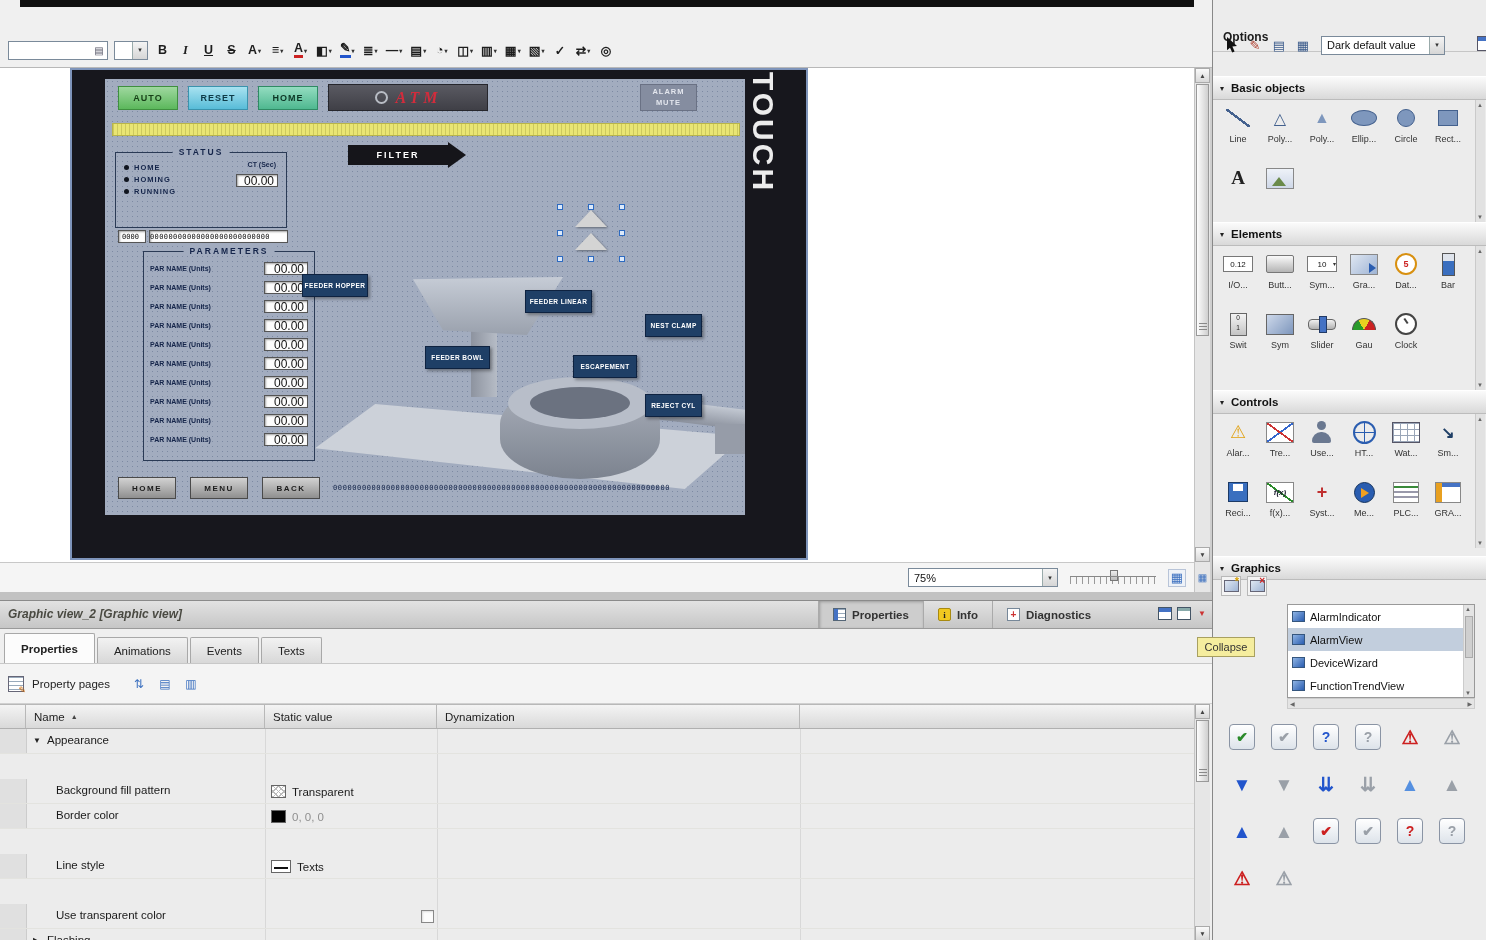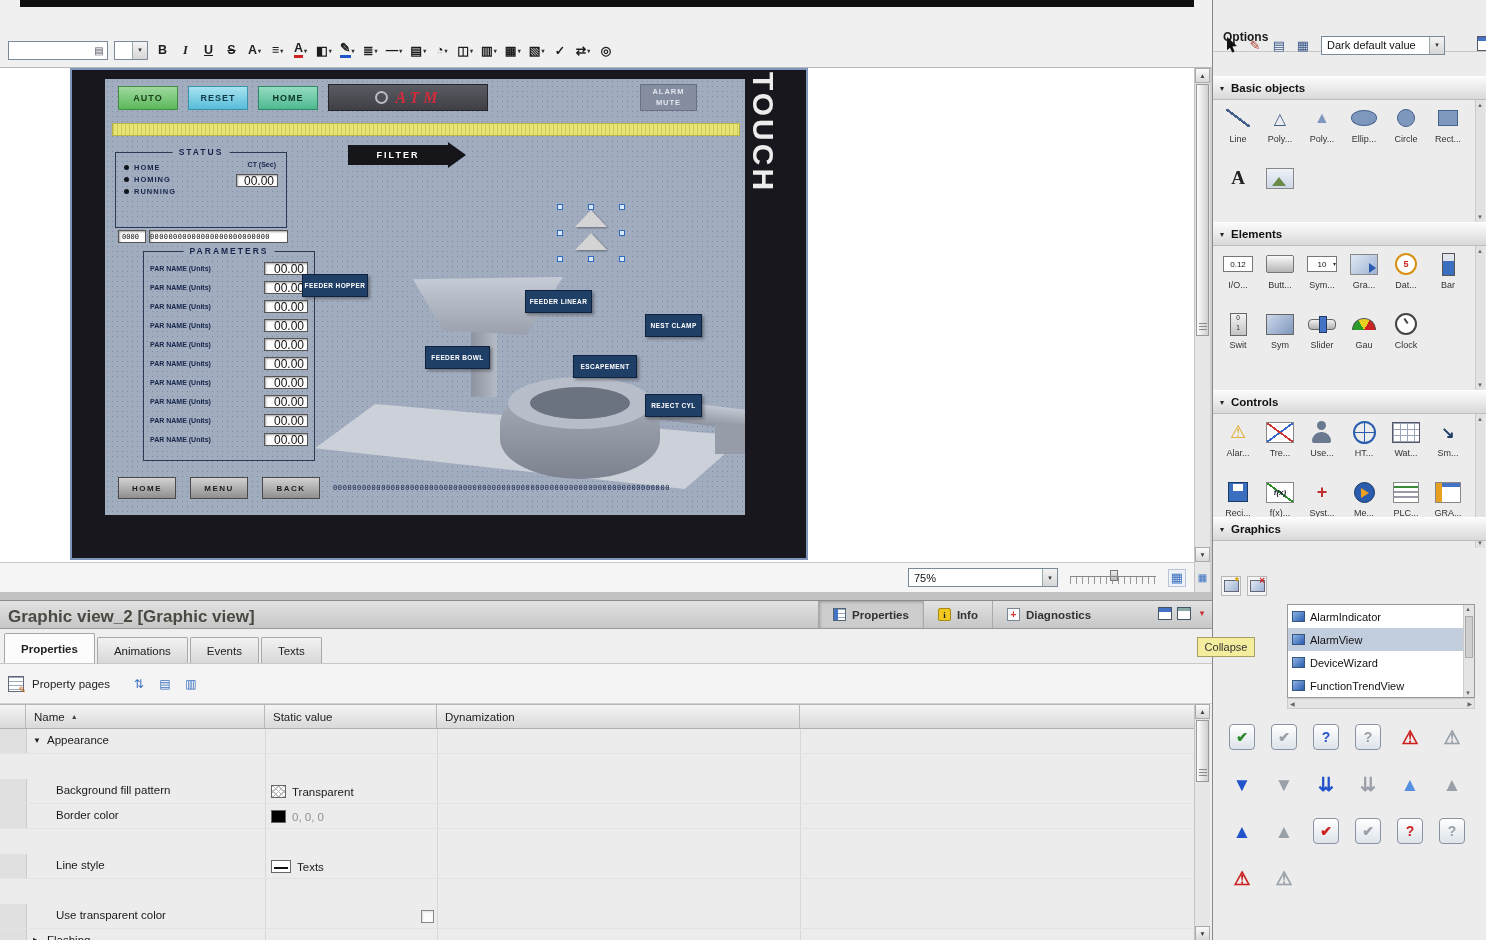--- a/index.html
+++ b/index.html
@@ -216,7 +216,7 @@
   .sect-chev{font-size:8px;color:#222;}
   .sect-chev::before{content:"▾";}
   .sect-title{font-size:11.5px;font-weight:bold;color:#111;}
-  .sh-basic{top:76px}.sh-elements{top:222px}.sh-controls{top:390px}.sh-graphics{top:517px}
+  .sh-basic{top:76px}.sh-elements{top:222px}.sh-controls{top:390px}.sh-graphics{top:556px}
   .pal{position:absolute;left:4px;width:256px;display:flex;flex-wrap:wrap;align-content:flex-start;overflow:hidden;}
   .pal-basic{top:100px;height:122px}.pal-elements{top:246px;height:144px}.pal-controls{top:414px;height:134px}
   .pal-item{width:42px;height:60px;display:flex;flex-direction:column;align-items:center;padding-top:5px;gap:3px;}

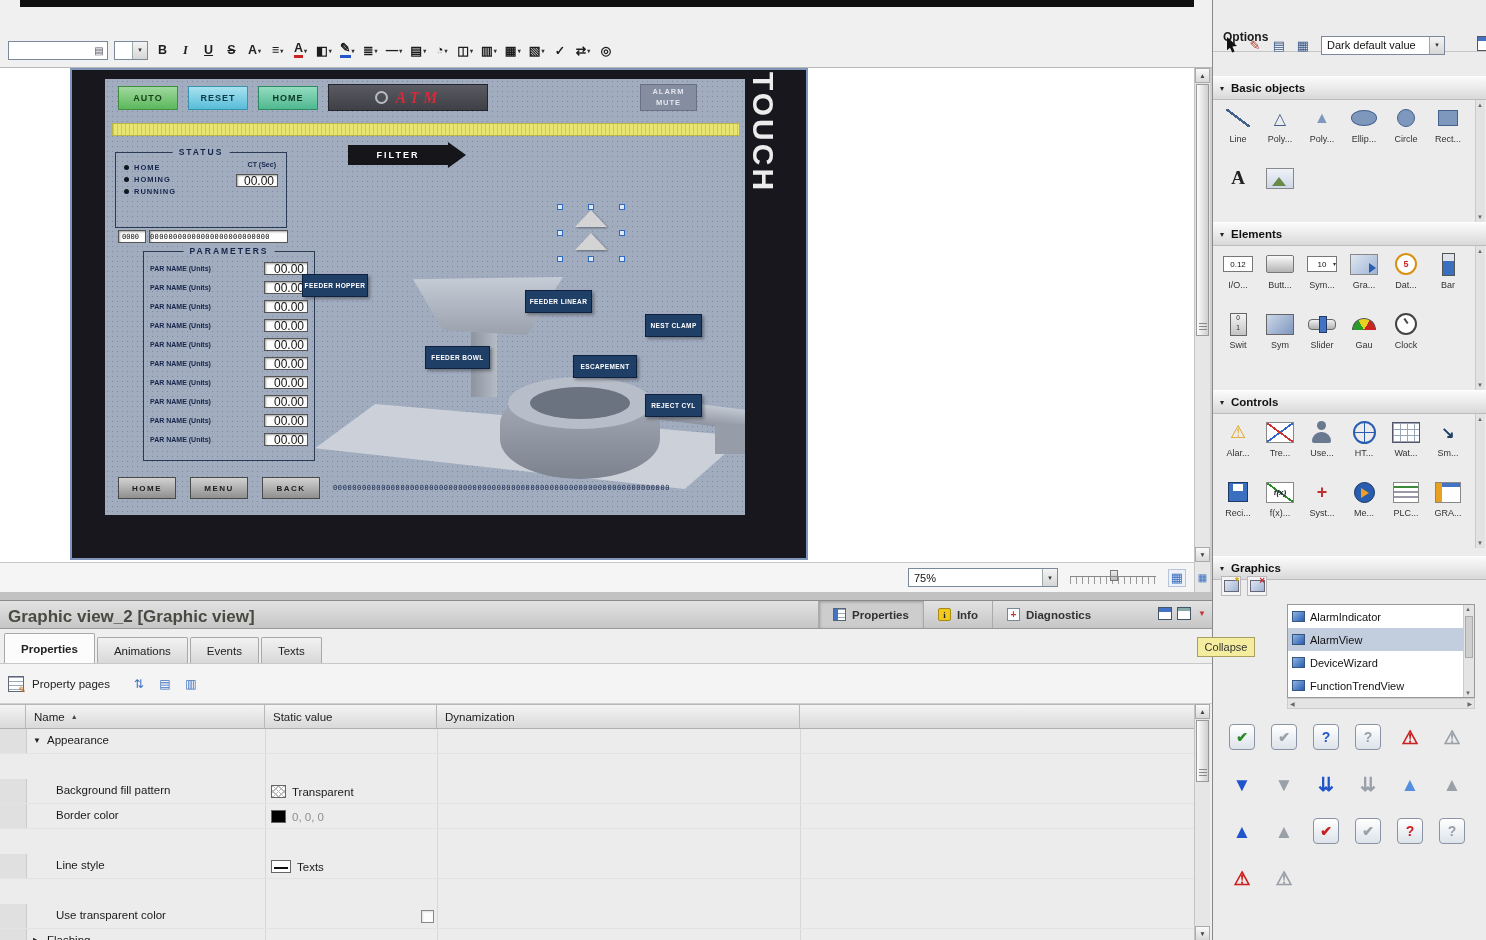--- a/index.html
+++ b/index.html
@@ -134,7 +134,7 @@
   
   .inspector{position:absolute;left:0;top:600px;width:1212px;height:340px;background:#efefef;overflow:hidden;border-top:1px solid #8a8a8a;}
   .insp-hdr{position:absolute;left:0;top:0;width:100%;height:28px;background:linear-gradient(#e2e2e2,#c6c6c6);border-bottom:1px solid #9a9a9a;}
-  .insp-title{position:absolute;left:8px;top:6px;font-size:17px;font-weight:bold;color:#4a4a42;}
+  .insp-title{position:absolute;left:8px;top:6px;font-size:12px;font-weight:bold;color:#4a4a42;font-style:italic;}
   .insp-tabs{position:absolute;left:818px;top:0;height:100%;display:flex;}
   .itab{display:flex;align-items:center;gap:6px;padding:0 14px;font-size:11.5px;font-weight:bold;color:#333;border-left:1px solid #aaa;}
   .itab.sel{background:#cdcdcd;box-shadow:inset 1px 1px 3px rgba(0,0,0,.25);}

